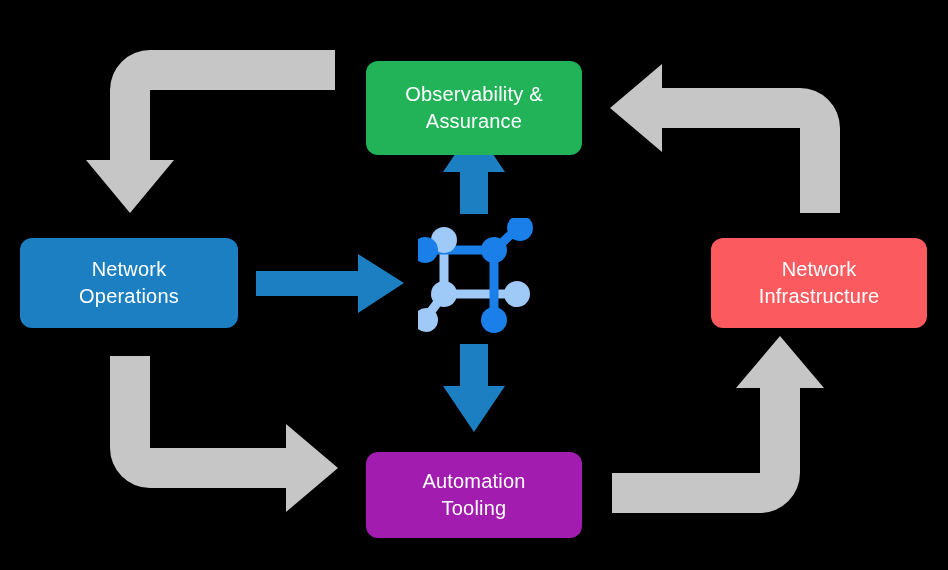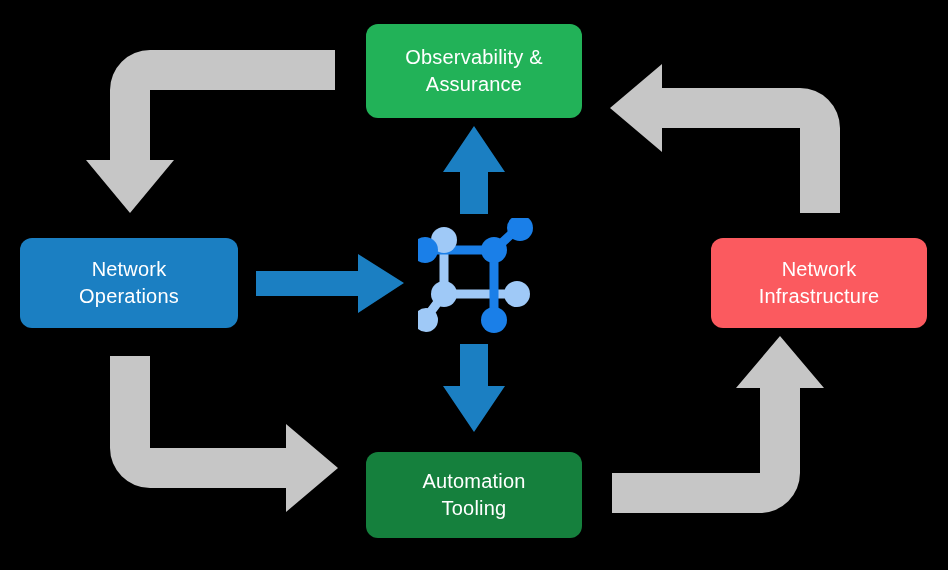--- a/index.html
+++ b/index.html
@@ -142,7 +142,7 @@
     </g>
   </svg>
 
-  <div class="node-box" id="box-observability" style="background:#22b258;">
+  <div class="node-box" id="box-observability" style="background:#22b258;margin-top:37px;">
     <span class="node-label">Observability &amp;
 Assurance</span>
   </div>

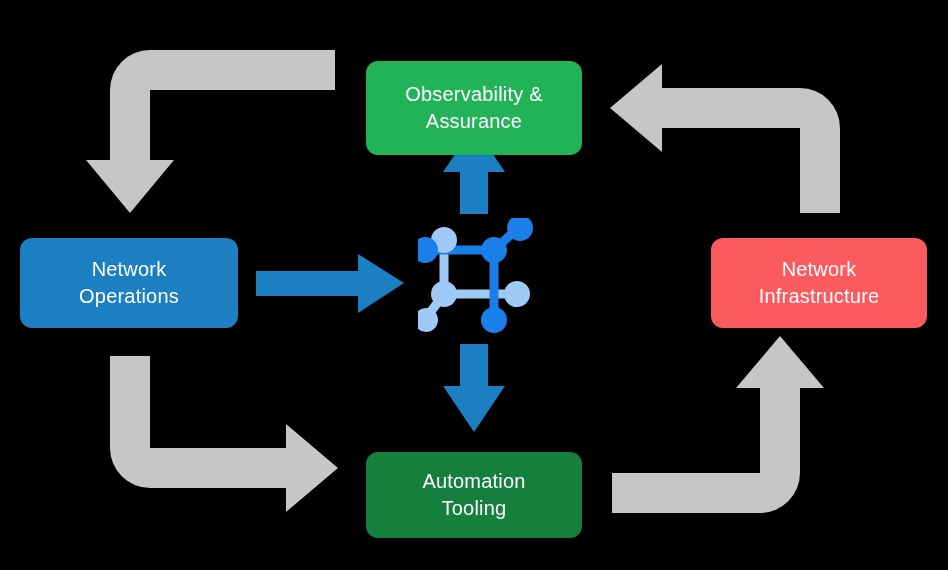--- a/index.html
+++ b/index.html
@@ -157,7 +157,7 @@
 Infrastructure</span>
   </div>
 
-  <div class="node-box" id="box-automation-tooling" style="background:#15803d;">
+  <div class="node-box" id="box-automation-tooling" style="background:#a21caf;">
     <span class="node-label">Automation
 Tooling</span>
   </div>

